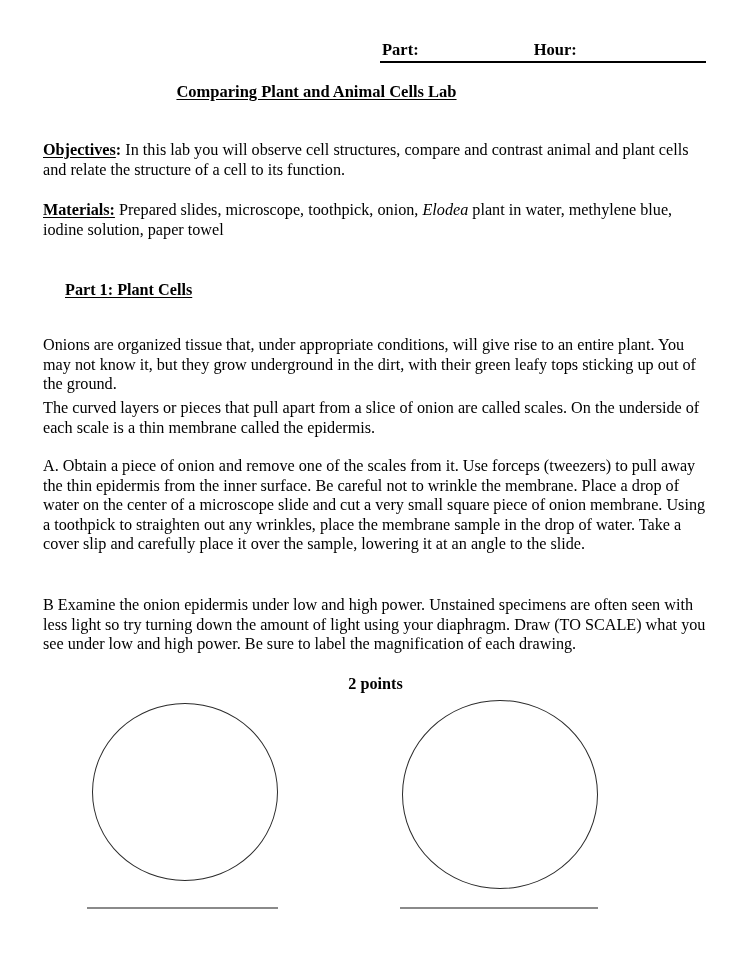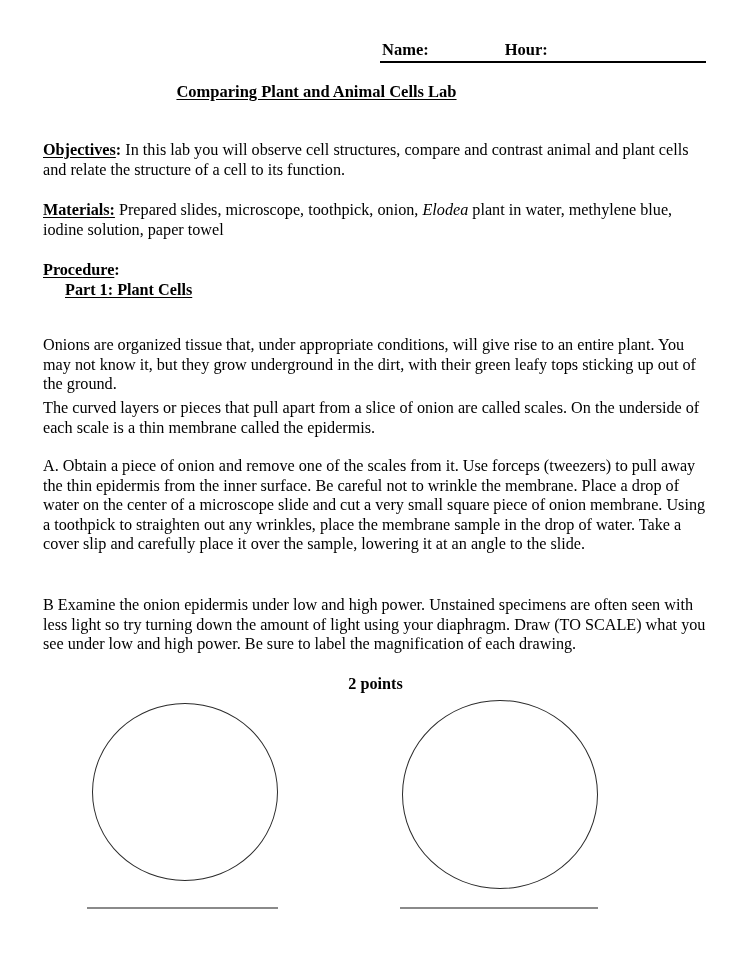--- a/index.html
+++ b/index.html
@@ -140,7 +140,7 @@
 
   <div class="header-row">
     <div class="header-fields">
-      <span class="header-label name-label">Name:</span>
+      <span class="header-label name-label">Part:</span>
       <span class="header-label hour-label">Hour:</span>
     </div>
   </div>

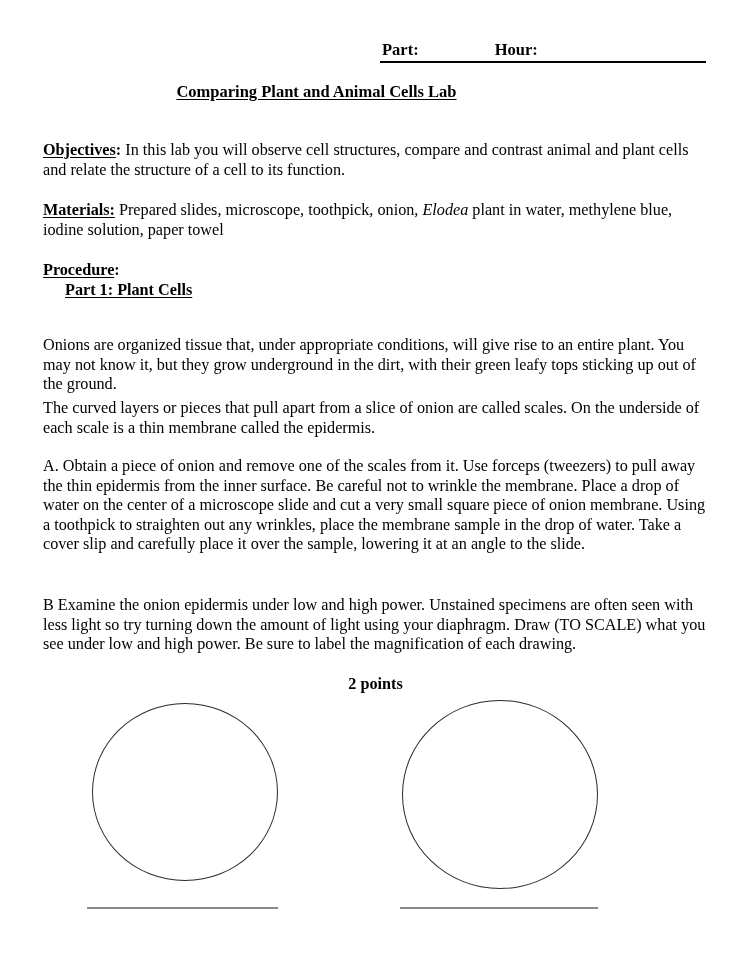--- a/index.html
+++ b/index.html
@@ -46,7 +46,7 @@
     display: inline-block;
   }
   .header-label.name-label { margin-left: 2px; }
-  .header-label.hour-label { margin-left: 72px; }
+  .header-label.hour-label { margin-left: 111px; }
 
   
   .doc-title {

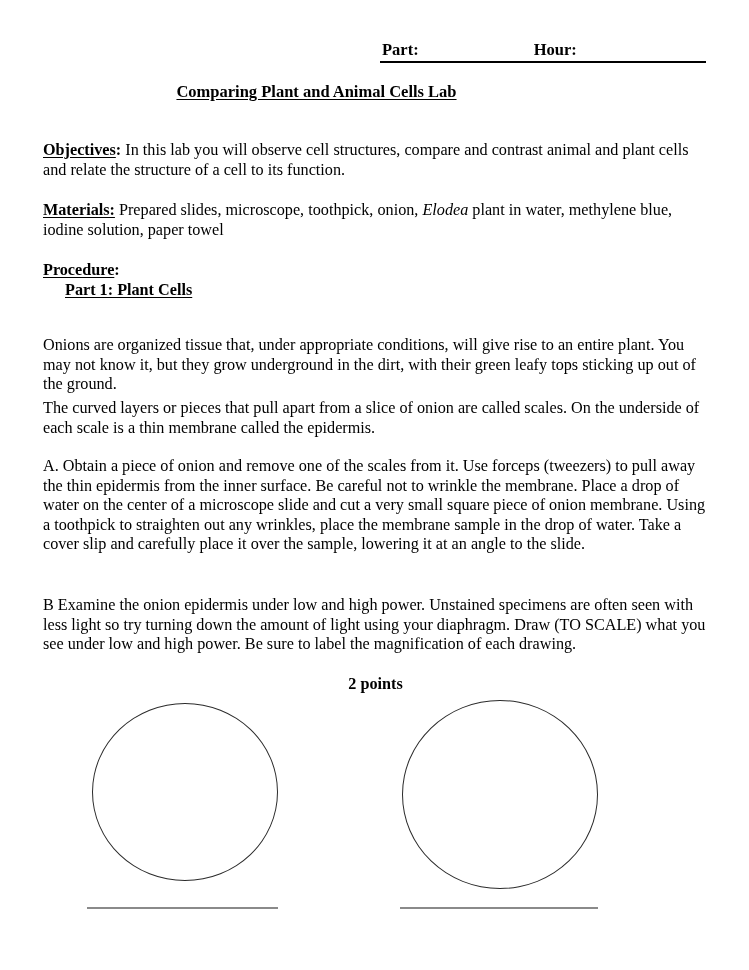--- a/index.html
+++ b/index.html
@@ -157,9 +157,6 @@
     <span class="lead-u">Objectives</span><span class="lead">:</span><span>  In this lab you will observe cell structures, compare and contrast animal and plant cells and relate the structure of a cell to its function.</span>
   </div>
 
-  <div class="block b-procedure">
-    <span class="lead-u">Procedure</span><span class="lead">:</span>
-  </div>
 
   <div class="block b-part1">
     <span class="lead-u">Part 1:  Plant Cells</span>

